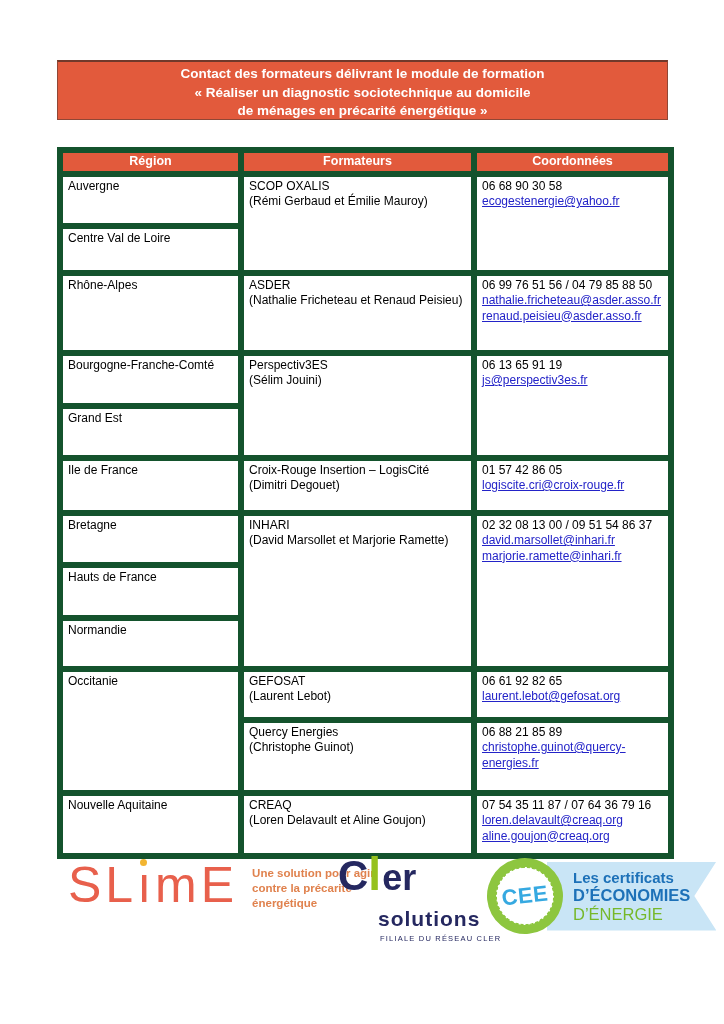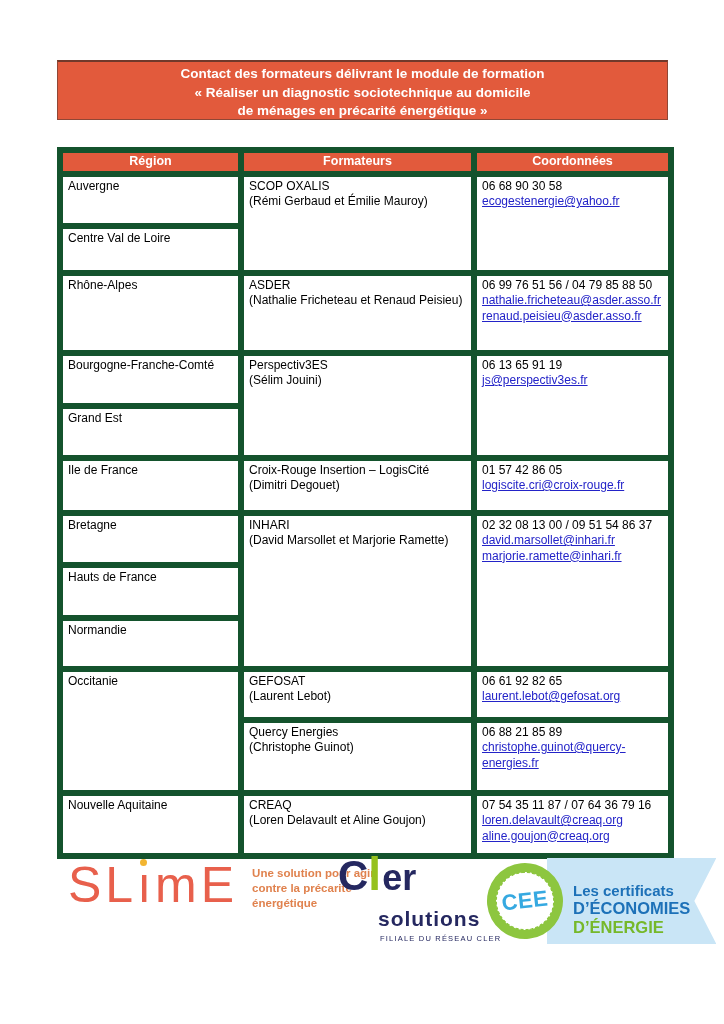--- a/index.html
+++ b/index.html
@@ -86,7 +86,7 @@
   .cee-badge-text { color: #36A9E1; font-weight: bold; font-size: 22px; letter-spacing: 0.5px; }
   .cee-banner {
     background: #C9E5F6; z-index: 1;
-    padding: 24px 26px 7px 26px;
+    padding: 7px 26px 7px 26px;
     clip-path: polygon(0 0, 100% 0, 87% 50%, 100% 100%, 0 100%);
   }
   .cee-banner .l1 { color: #1D71B8; font-weight: bold; font-size: 15px; line-height: 17px; }

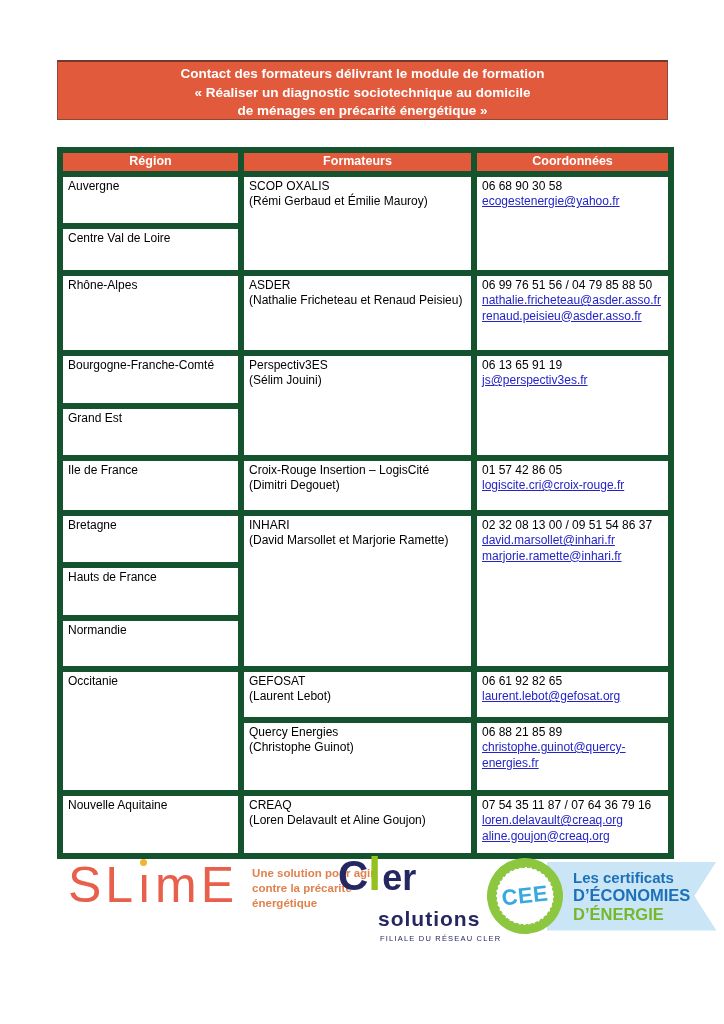--- a/index.html
+++ b/index.html
@@ -91,7 +91,7 @@
   }
   .cee-banner .l1 { color: #1D71B8; font-weight: bold; font-size: 15px; line-height: 17px; }
   .cee-banner .l2 { color: #1D71B8; font-weight: bold; font-size: 16.5px; line-height: 19px; }
-  .cee-banner .l3 { color: #76B82A; font-weight: bold; font-size: 16.5px; line-height: 19px; }
+  .cee-banner .l3 { color: #76B82A; font-weight: normal; font-size: 16.5px; line-height: 19px; }
 </style>
 </head>
 <body>

